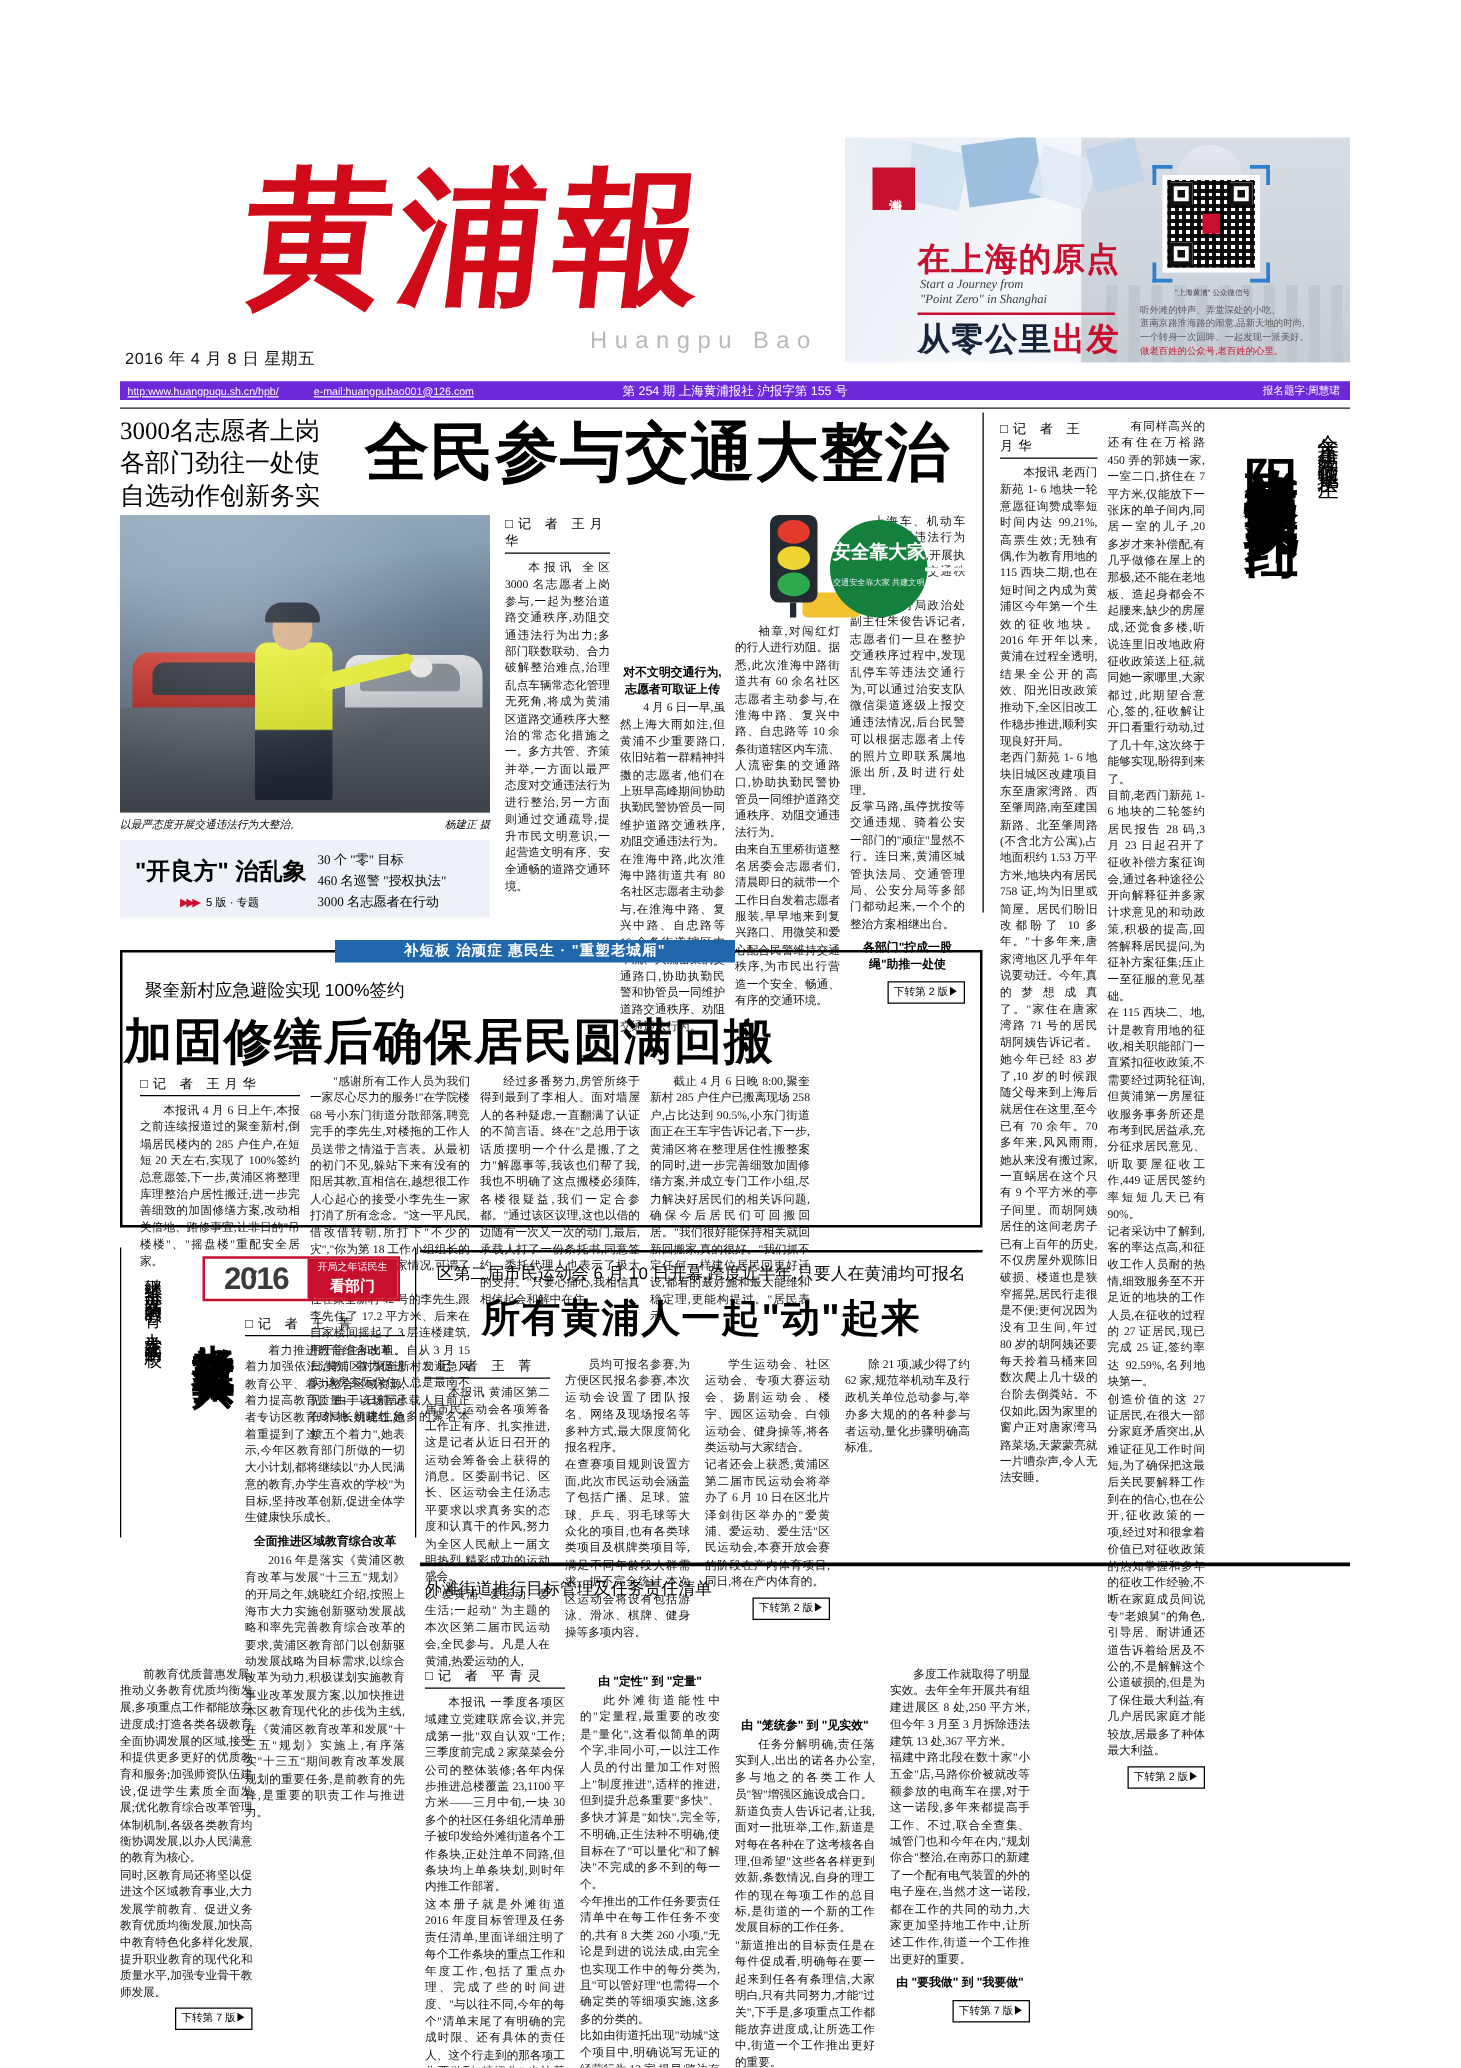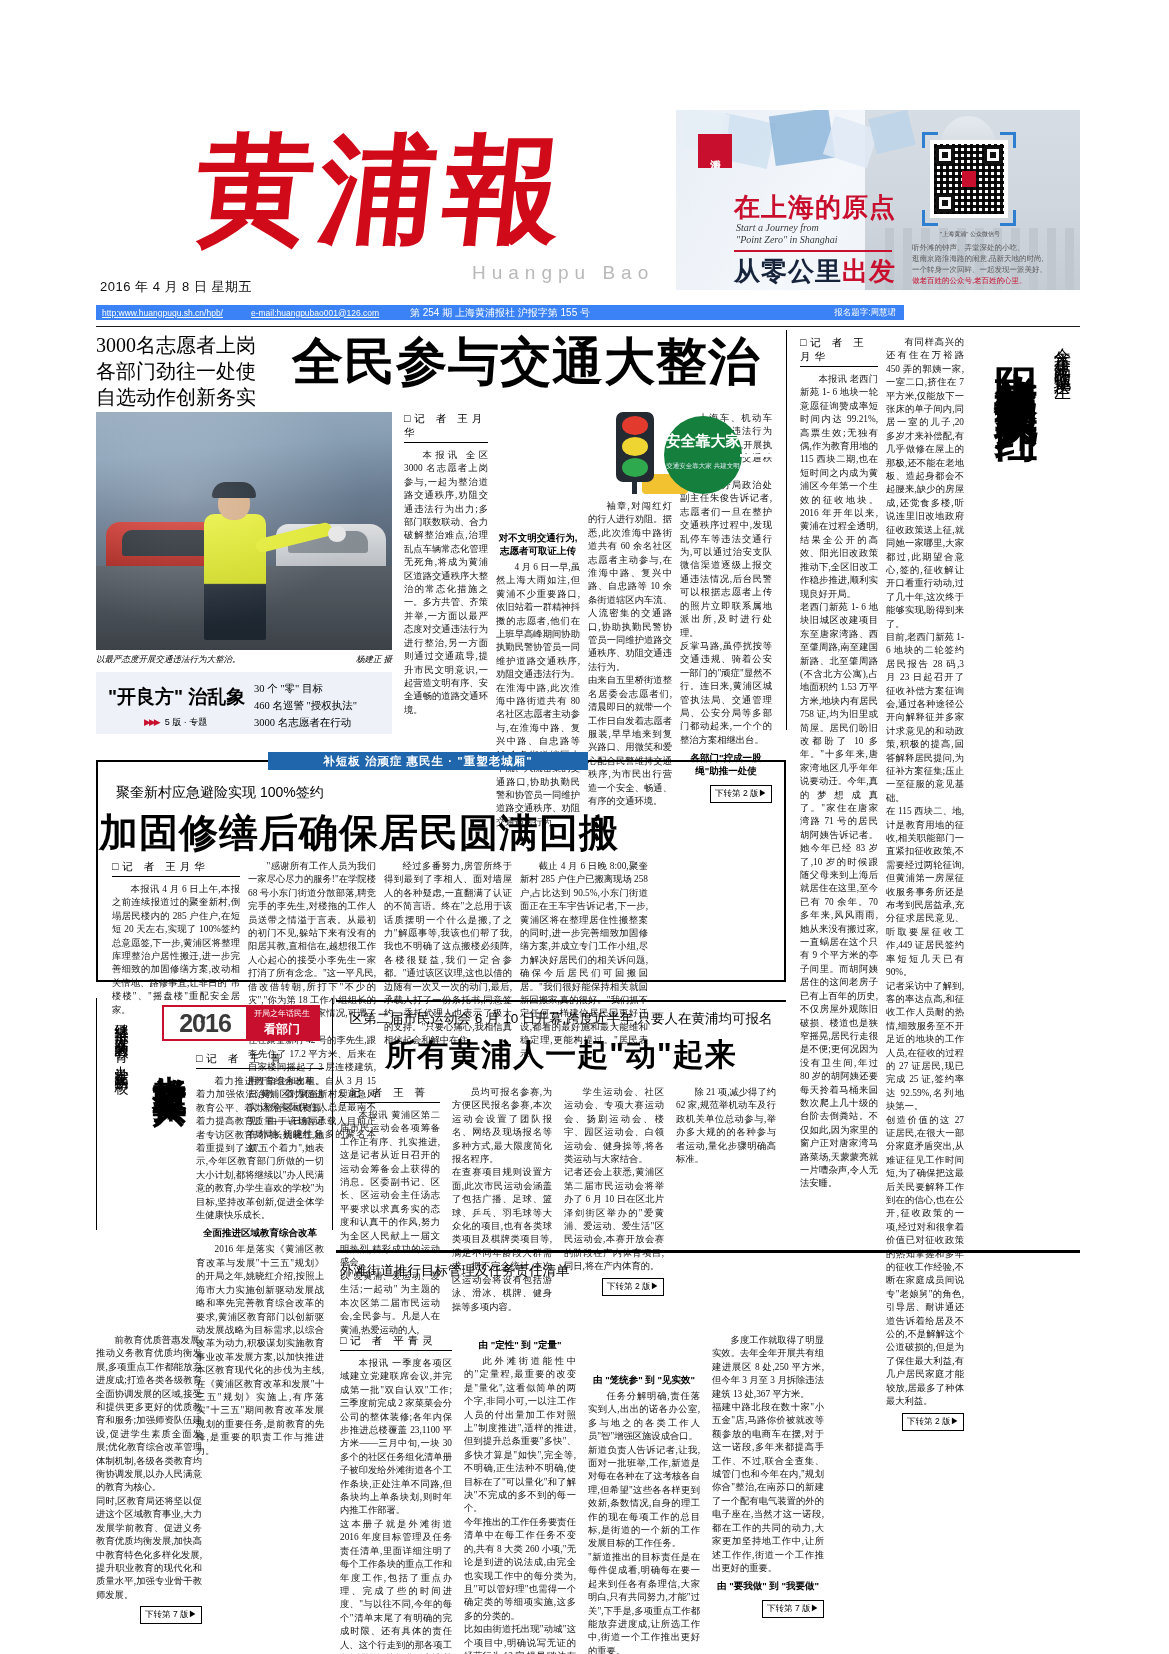--- a/index.html
+++ b/index.html
@@ -99,8 +99,8 @@
 
   
   .infobar {
-    position:absolute; left:96px; top:305px; width:808px; height:15px;
-    background:#3b82f6; color:#fff;
+    position:absolute; left:96px; top:305px; width:984px; height:15px;
+    background:#6d28d9; color:#fff;
     font-family:"Liberation Sans", sans-serif; font-size:8.5px;
     display:flex; align-items:center;
   }

